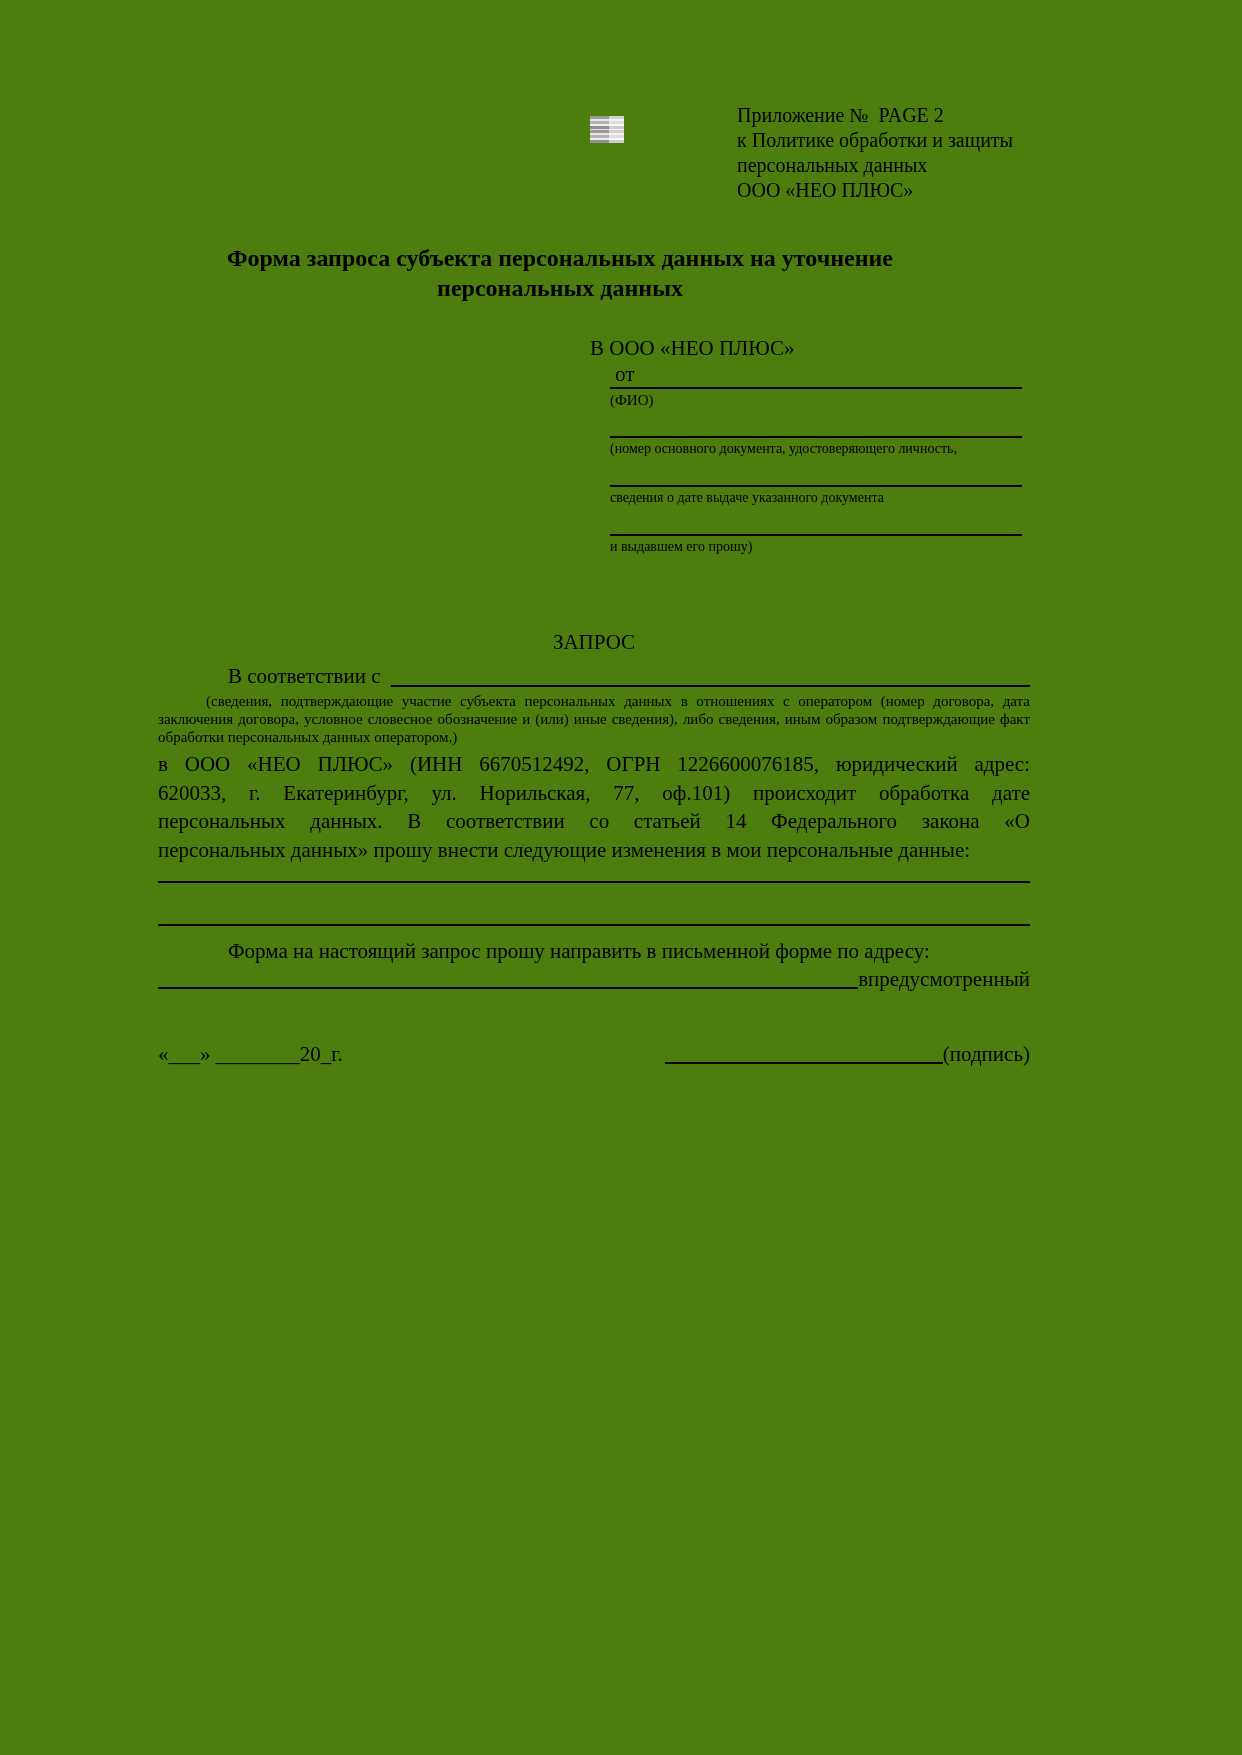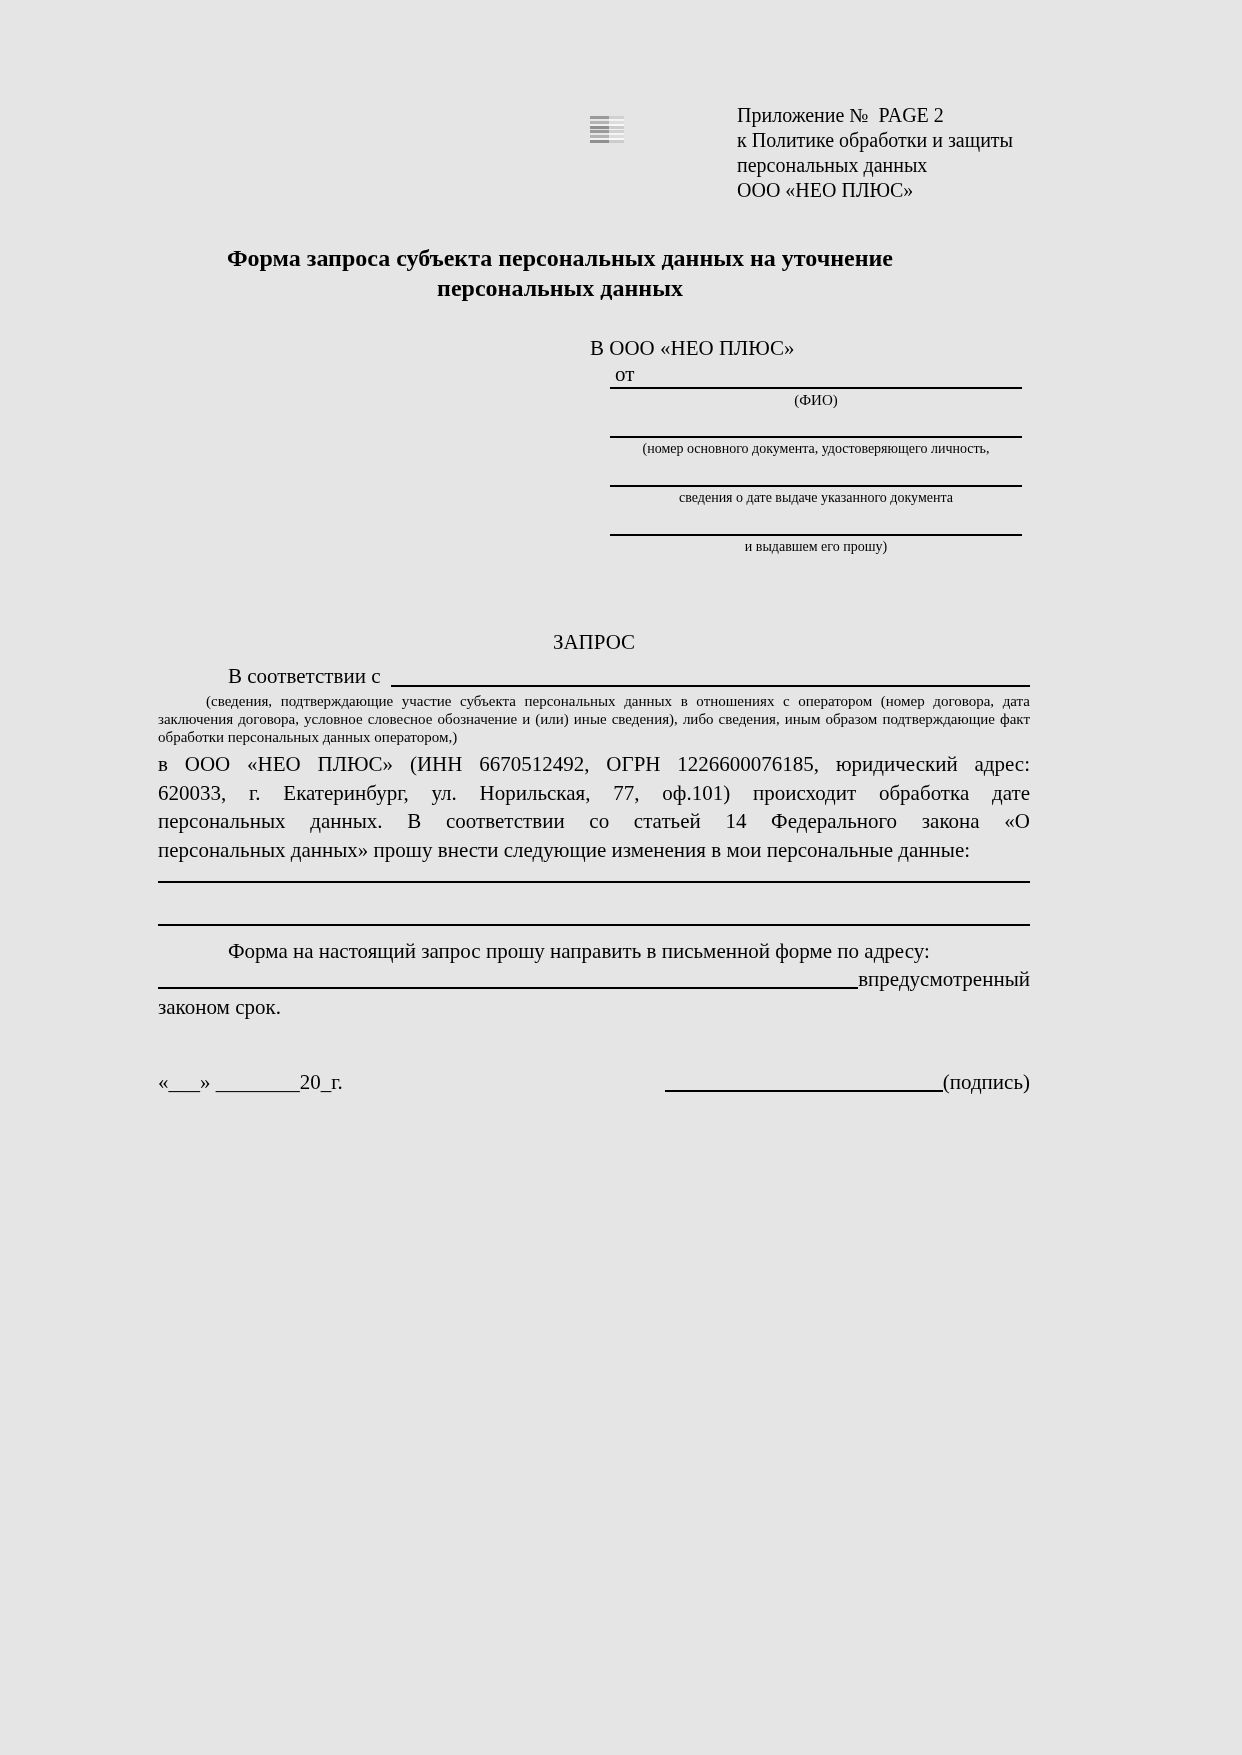--- a/index.html
+++ b/index.html
@@ -6,7 +6,7 @@
   html, body { background: #888; }
   .page {
     width: 1242px; height: 1755px;
-    background: #e5e5e5; color: #000000;
+    background: #4d7c0f; color: #000000;
     font-family: "Liberation Serif", "DejaVu Serif", serif;
     position: relative; margin: 0 auto; overflow: hidden;
   }

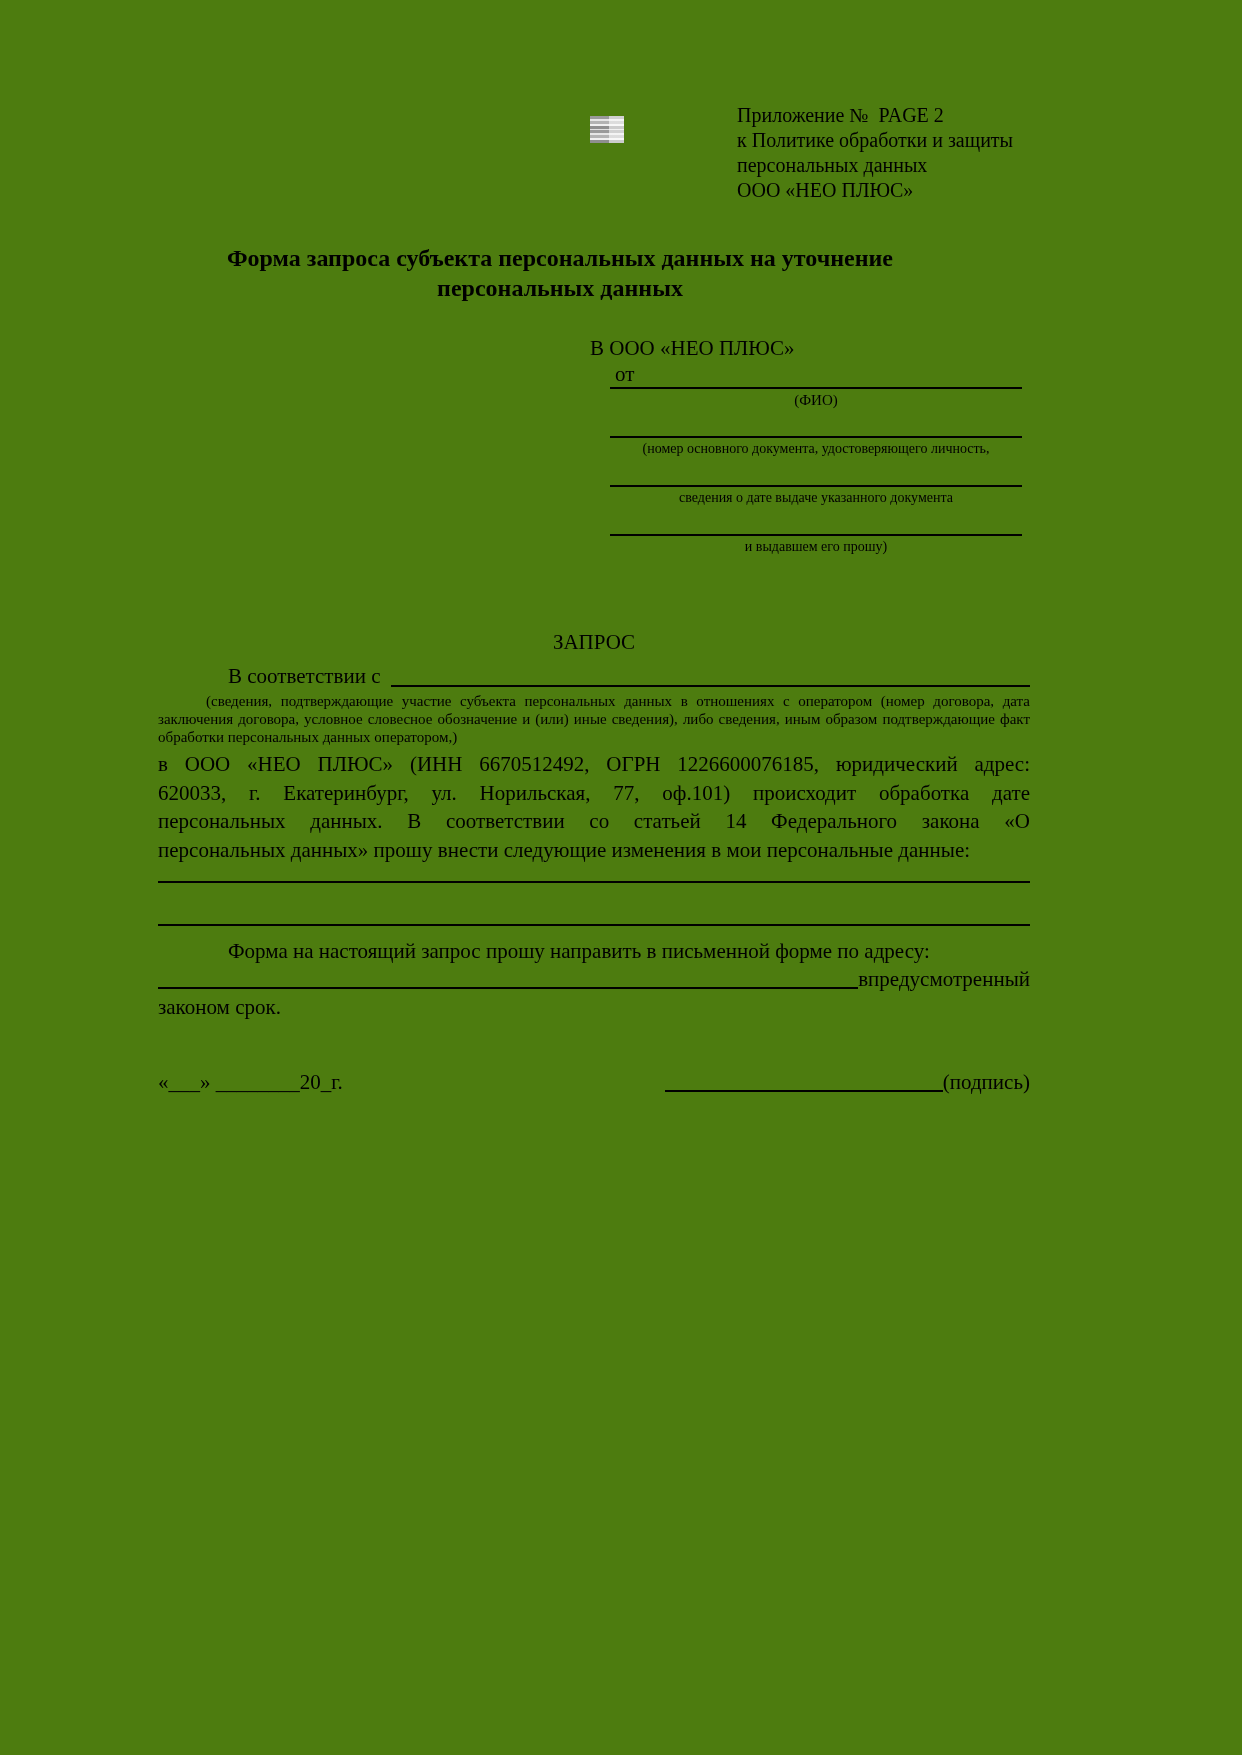--- a/index.html
+++ b/index.html
@@ -40,7 +40,7 @@
   .addressee .from-label { line-height: 26px; margin-left: 25px; }
   .field { margin-left: 20px; width: 412px; border-top: 2px solid #000; margin-bottom: 28px; }
   .field .caption {
-    text-align: center; font-size: 14px; line-height: 16px; padding-top: 3px;
+    text-align: left; font-size: 14px; line-height: 16px; padding-top: 3px;
   }
   .field .caption.fio { font-size: 15px; }
 

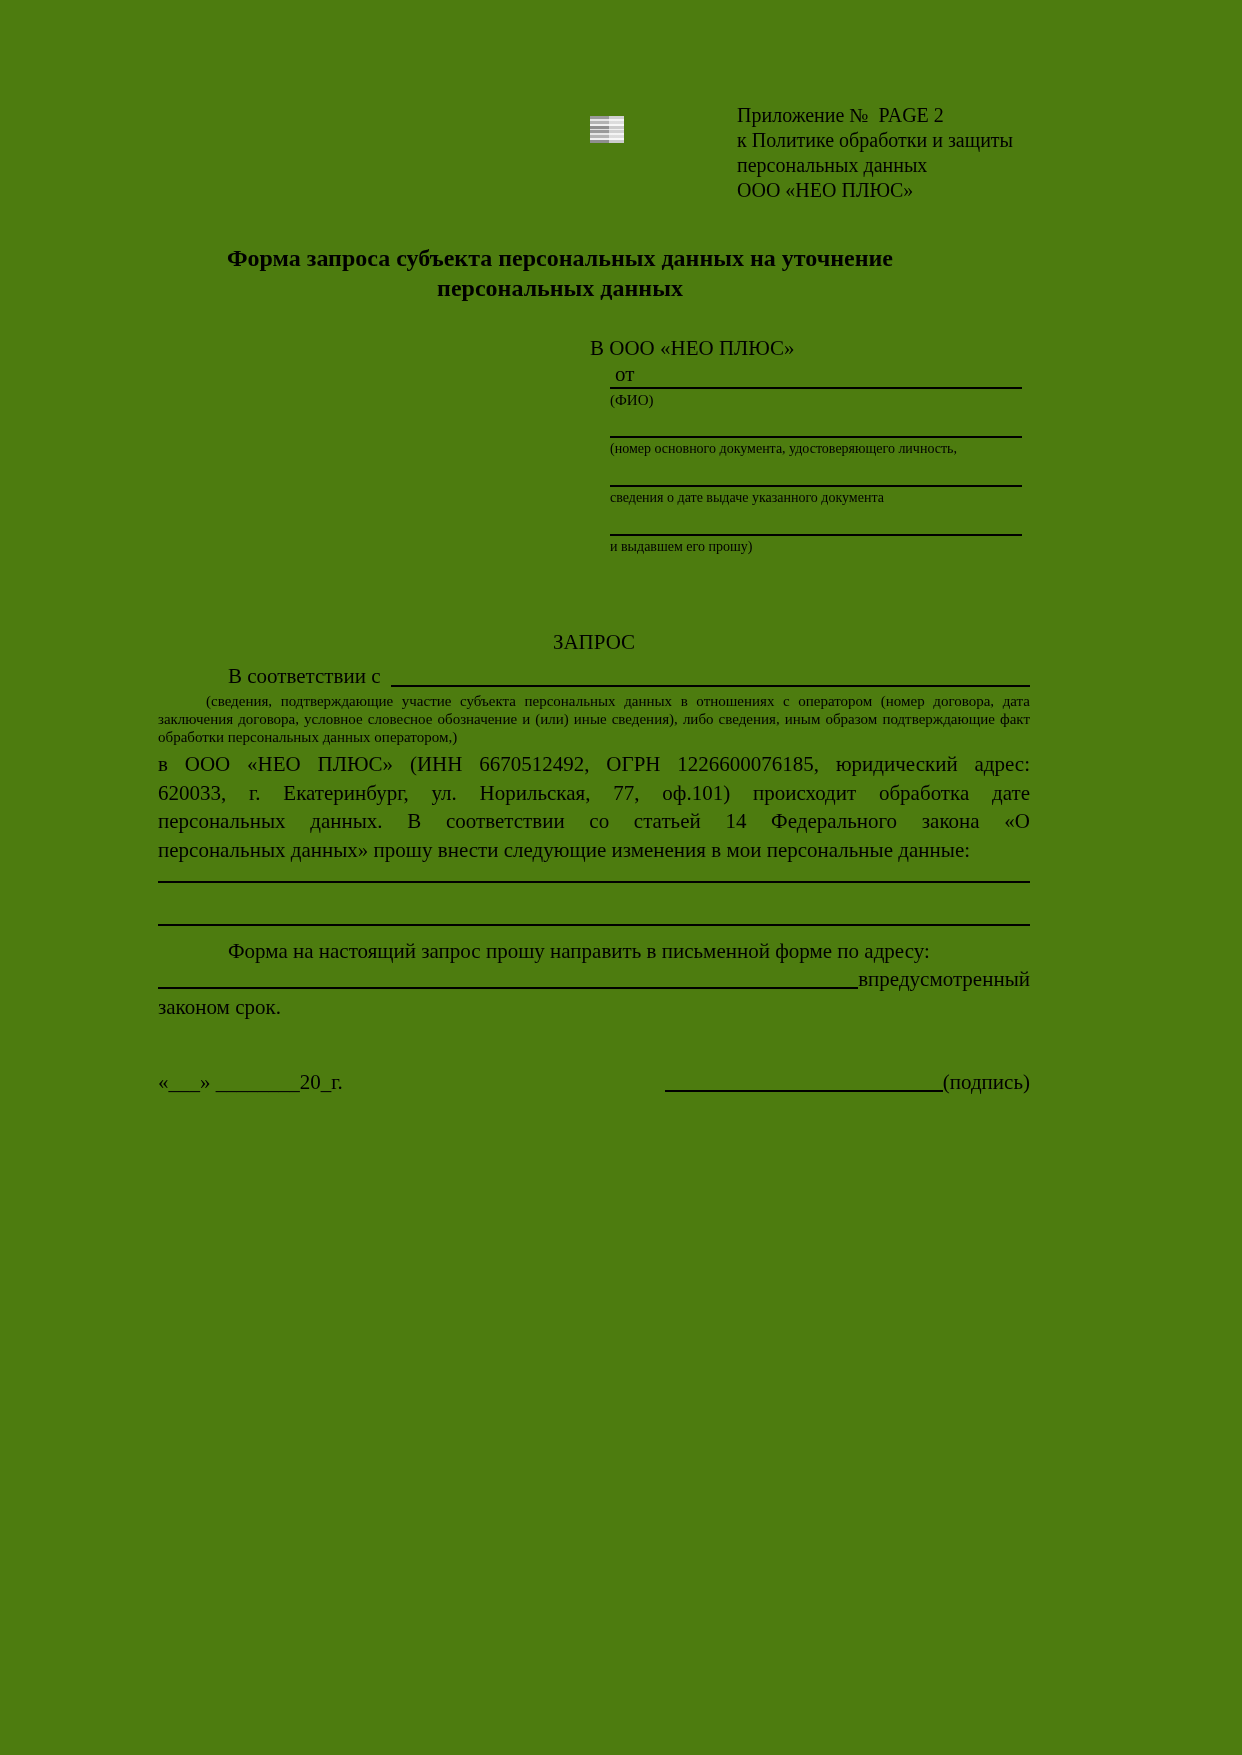--- a/index.html
+++ b/index.html
@@ -141,7 +141,6 @@
         <span>в</span>
         <span>предусмотренный</span>
       </div>
-      <div>законом срок.</div>
     </div>
 
     <div class="signature-row">

